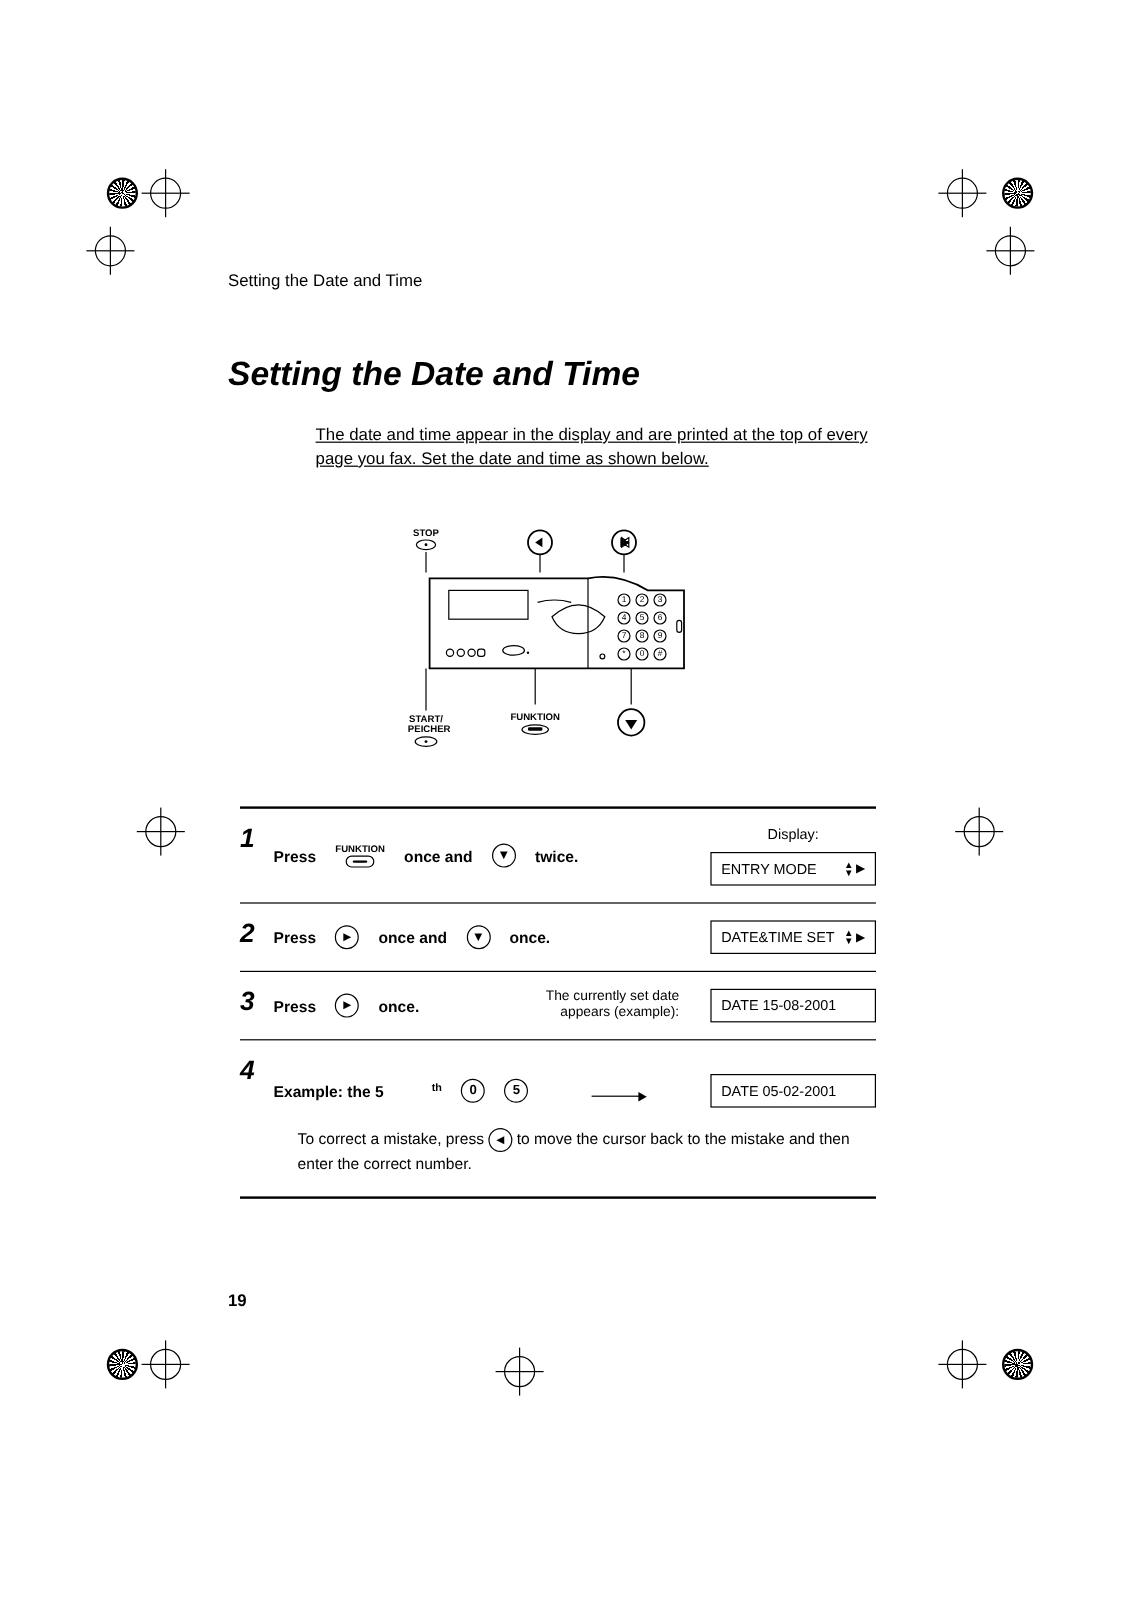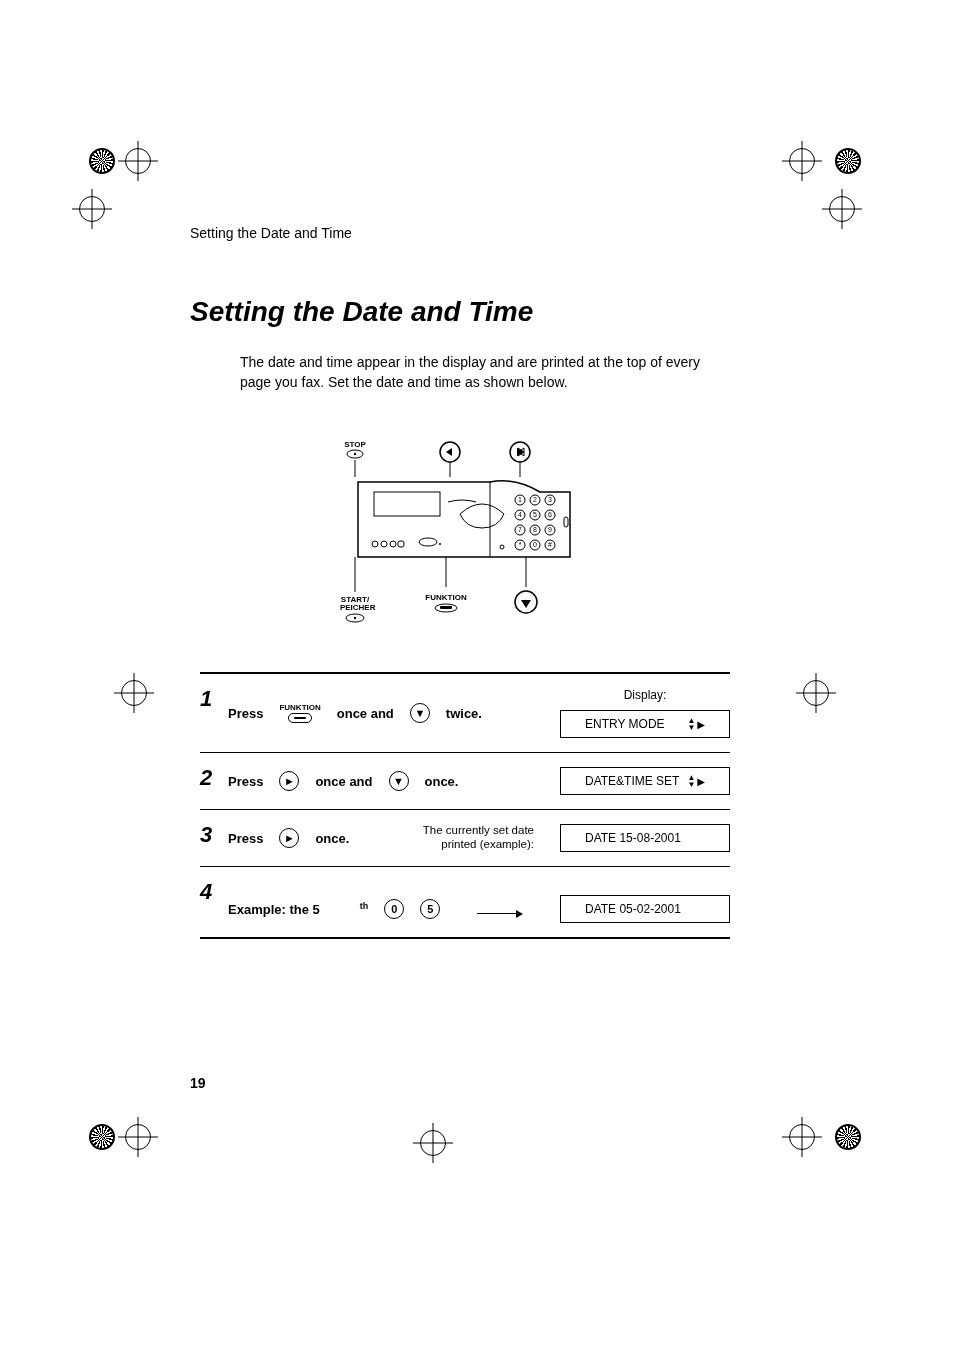--- a/index.html
+++ b/index.html
@@ -30,9 +30,10 @@
   .intro {
     font-size: 14px;
     line-height: 1.4;
-    margin-left: 50px;
+    margin-left: 73px;
     margin-bottom: 40px;
     width: 480px;
+    text-decoration: underline;
   }
   .device-illustration {
     margin: 0 auto 40px auto;

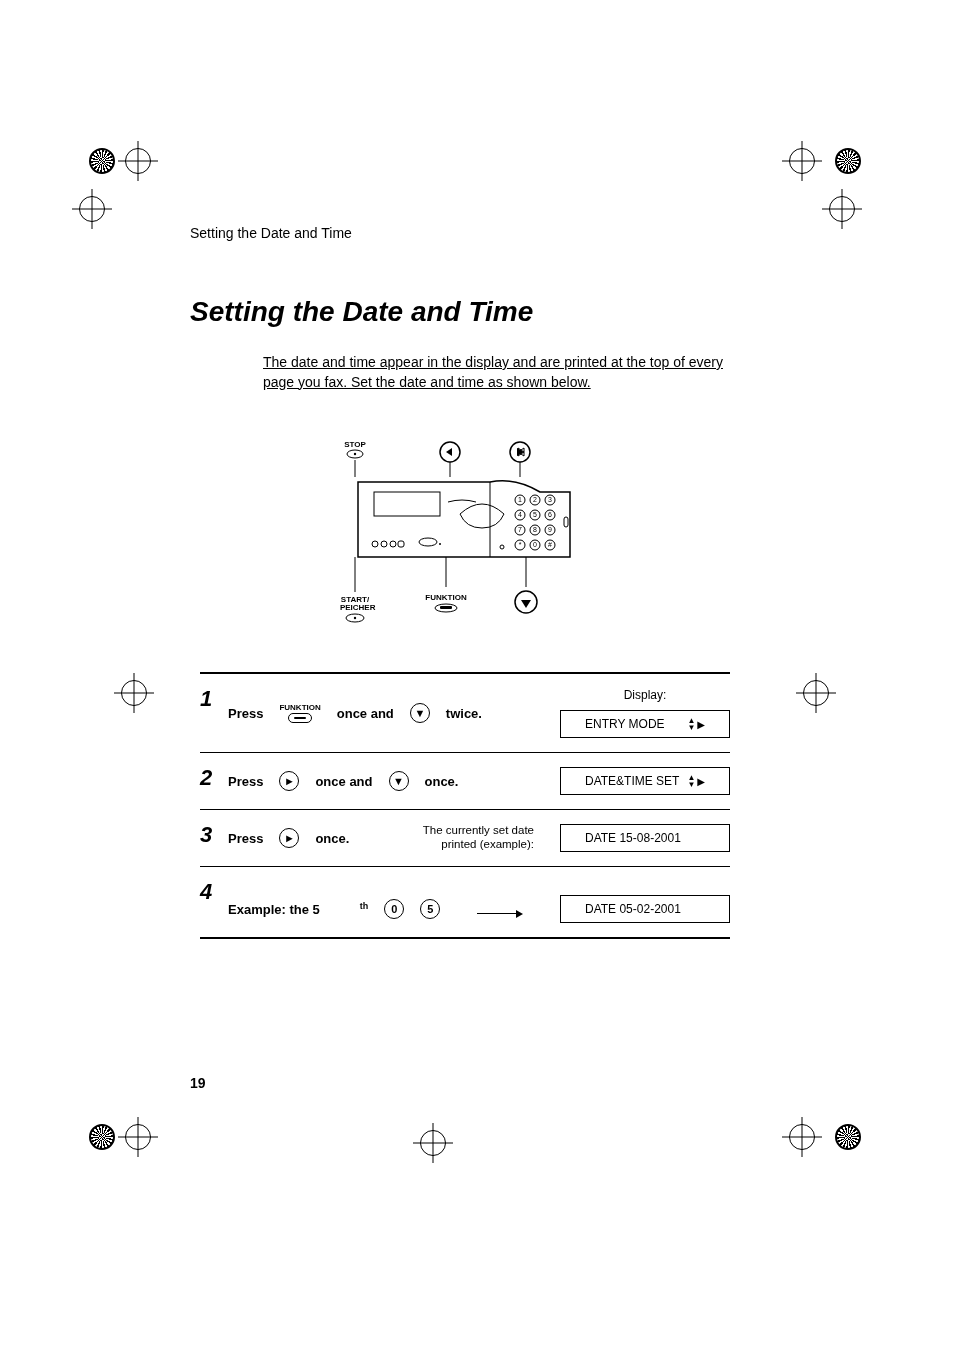--- a/index.html
+++ b/index.html
@@ -109,7 +109,7 @@
   }
   .display-box {
     border: 1.5px solid #000;
-    padding: 4px 24px;
+    padding: 4px 8px;
     font-size: 12px;
     min-width: 120px;
     height: 18px;

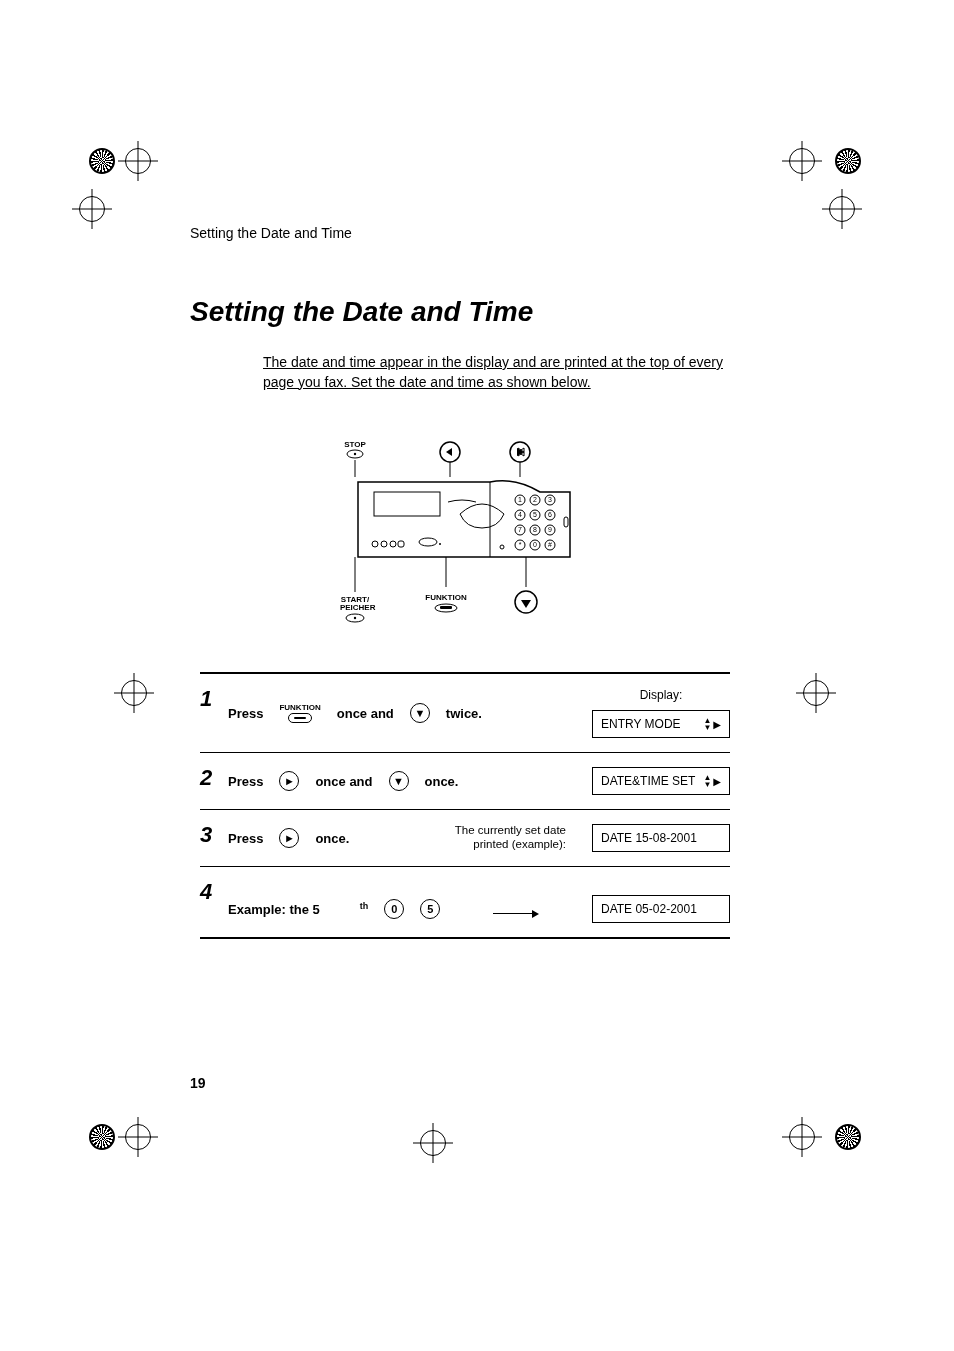--- a/index.html
+++ b/index.html
@@ -356,7 +356,7 @@
           <span class="bold">once.</span>
           <span class="step3-mid">
             <span>The currently set date</span><br>
-            <span>printed (example):</span>
+            <span>appears (example):</span>
           </span>
           <span class="display-box">
             <span>DATE 15-08-2001</span>

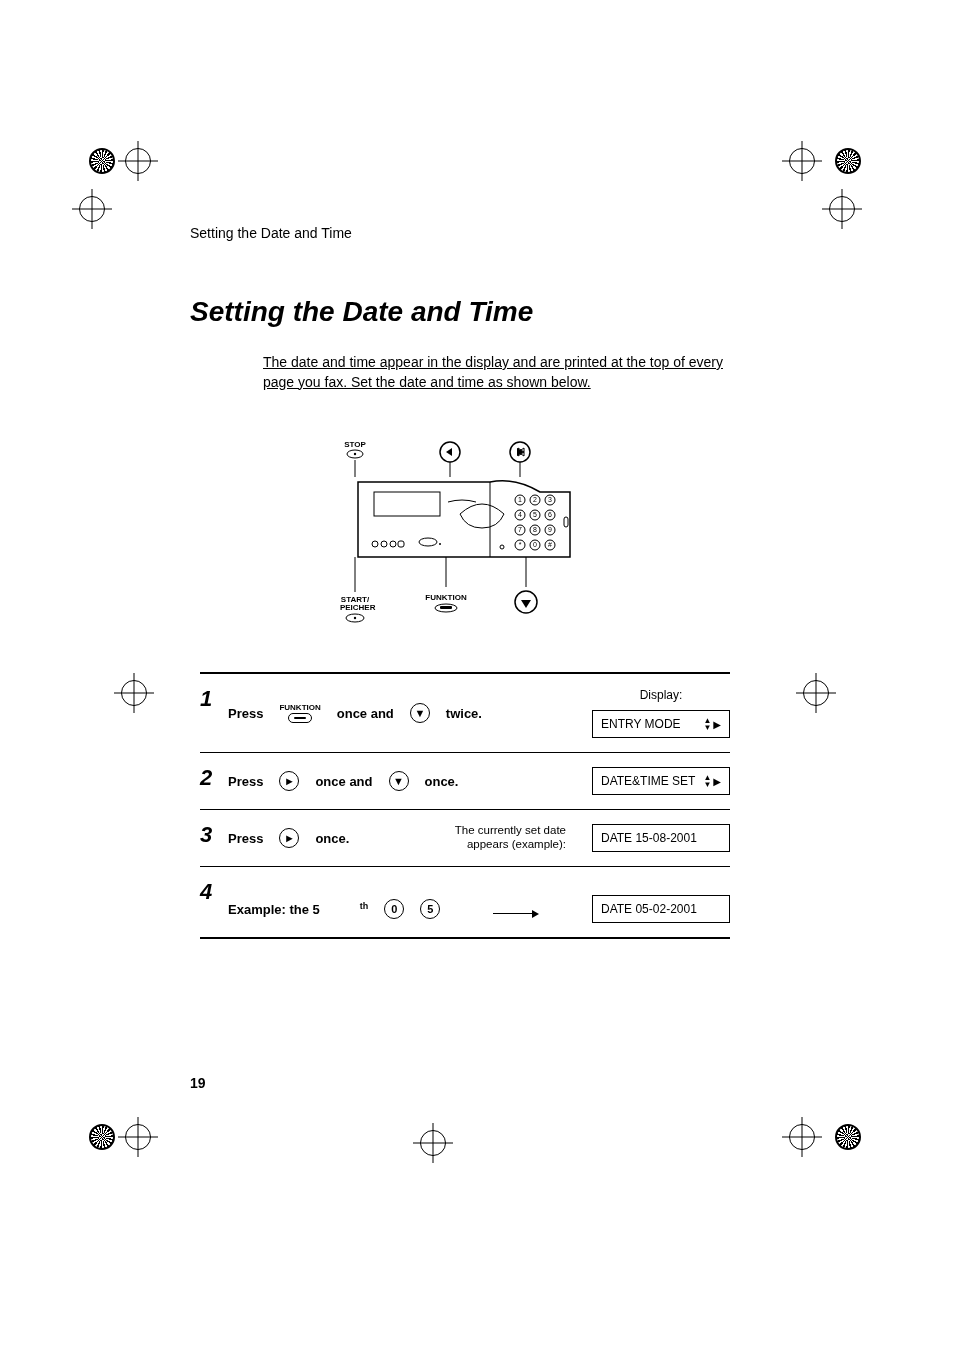--- a/index.html
+++ b/index.html
@@ -381,6 +381,11 @@
             <span>DATE 05-02-2001</span>
           </span>
         </div>
+        <div class="help-text">
+          <span>To correct a mistake, press</span>
+          <span class="circle-btn" style="vertical-align:middle;">◄</span>
+          <span>to move the cursor back to the mistake and then enter the correct number.</span>
+        </div>
       </div>
     </div>
 

